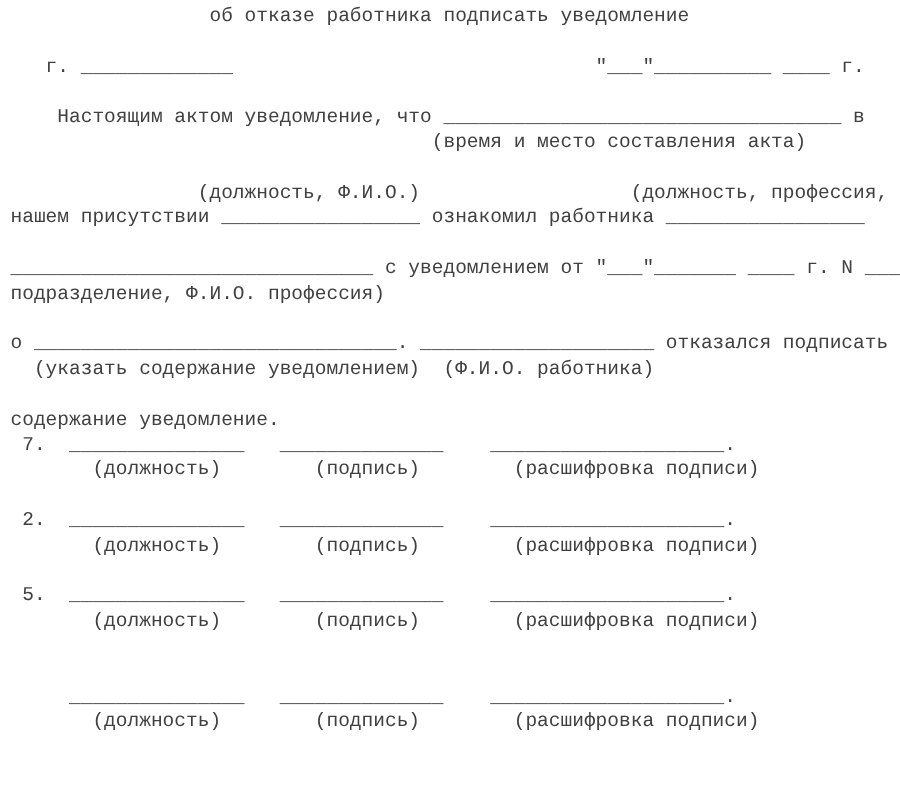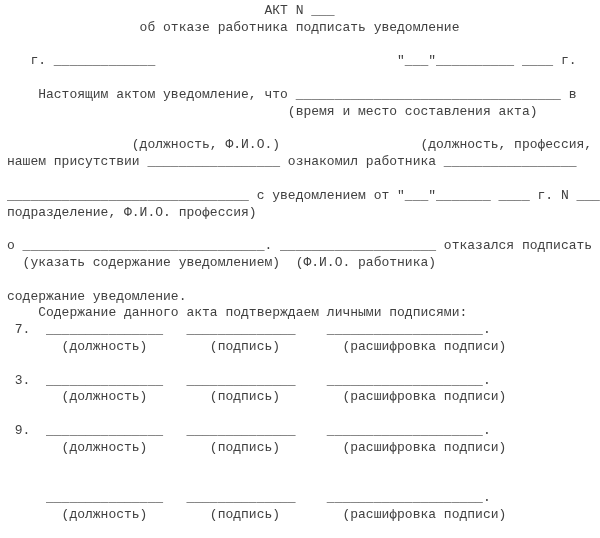--- a/index.html
+++ b/index.html
@@ -33,7 +33,6 @@
 <body>
 
 <div class="doc">
-  <div class="line">                                 АКТ N ___</div>
   <div class="line">                 об отказе работника подписать уведомление</div>
   <div class="line"></div>
   <div class="line">   г. _____________                               "___"__________ ____ г.</div>

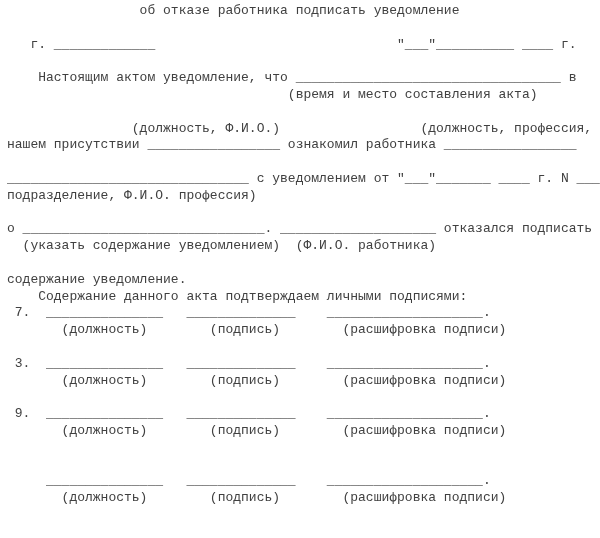--- a/index.html
+++ b/index.html
@@ -50,7 +50,6 @@
   <div class="line">  (указать содержание уведомлением)  (Ф.И.О. работника)</div>
   <div class="line"></div>
   <div class="line">содержание уведомление.</div>
-  <div class="line">    Содержание данного акта подтверждаем личными подписями:</div>
   <div class="line"> 7.  _______________   ______________    ____________________.</div>
   <div class="line">       (должность)        (подпись)        (расшифровка подписи)</div>
   <div class="line"></div>

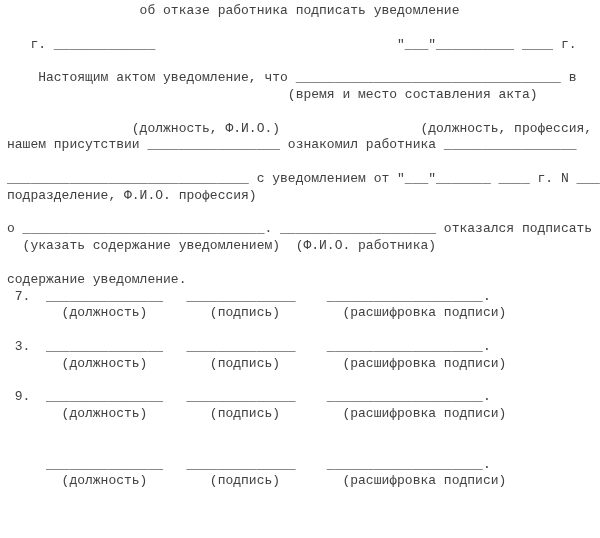--- a/index.html
+++ b/index.html
@@ -53,7 +53,7 @@
   <div class="line"> 7.  _______________   ______________    ____________________.</div>
   <div class="line">       (должность)        (подпись)        (расшифровка подписи)</div>
   <div class="line"></div>
-  <div class="line"> 3.  _______________   ______________    ____________________.</div>
+  <div class="line"> 2.  _______________   ______________    ____________________.</div>
   <div class="line">       (должность)        (подпись)        (расшифровка подписи)</div>
   <div class="line"></div>
   <div class="line"> 9.  _______________   ______________    ____________________.</div>

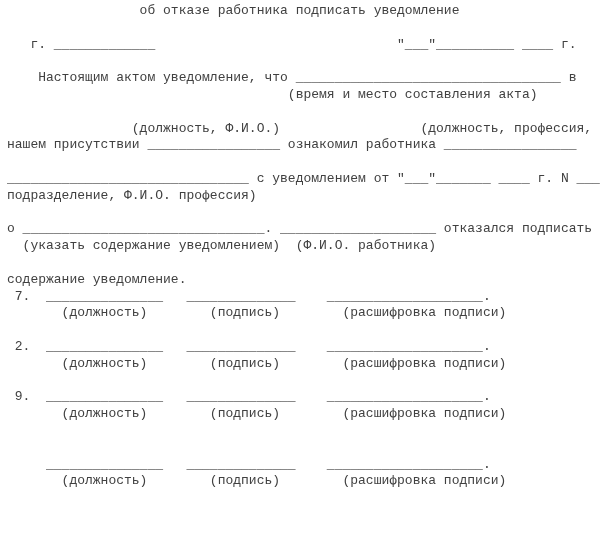--- a/index.html
+++ b/index.html
@@ -56,7 +56,7 @@
   <div class="line"> 2.  _______________   ______________    ____________________.</div>
   <div class="line">       (должность)        (подпись)        (расшифровка подписи)</div>
   <div class="line"></div>
-  <div class="line"> 9.  _______________   ______________    ____________________.</div>
+  <div class="line"> 5.  _______________   ______________    ____________________.</div>
   <div class="line">       (должность)        (подпись)        (расшифровка подписи)</div>
   <div class="line"></div>
   <div class="line"></div>

